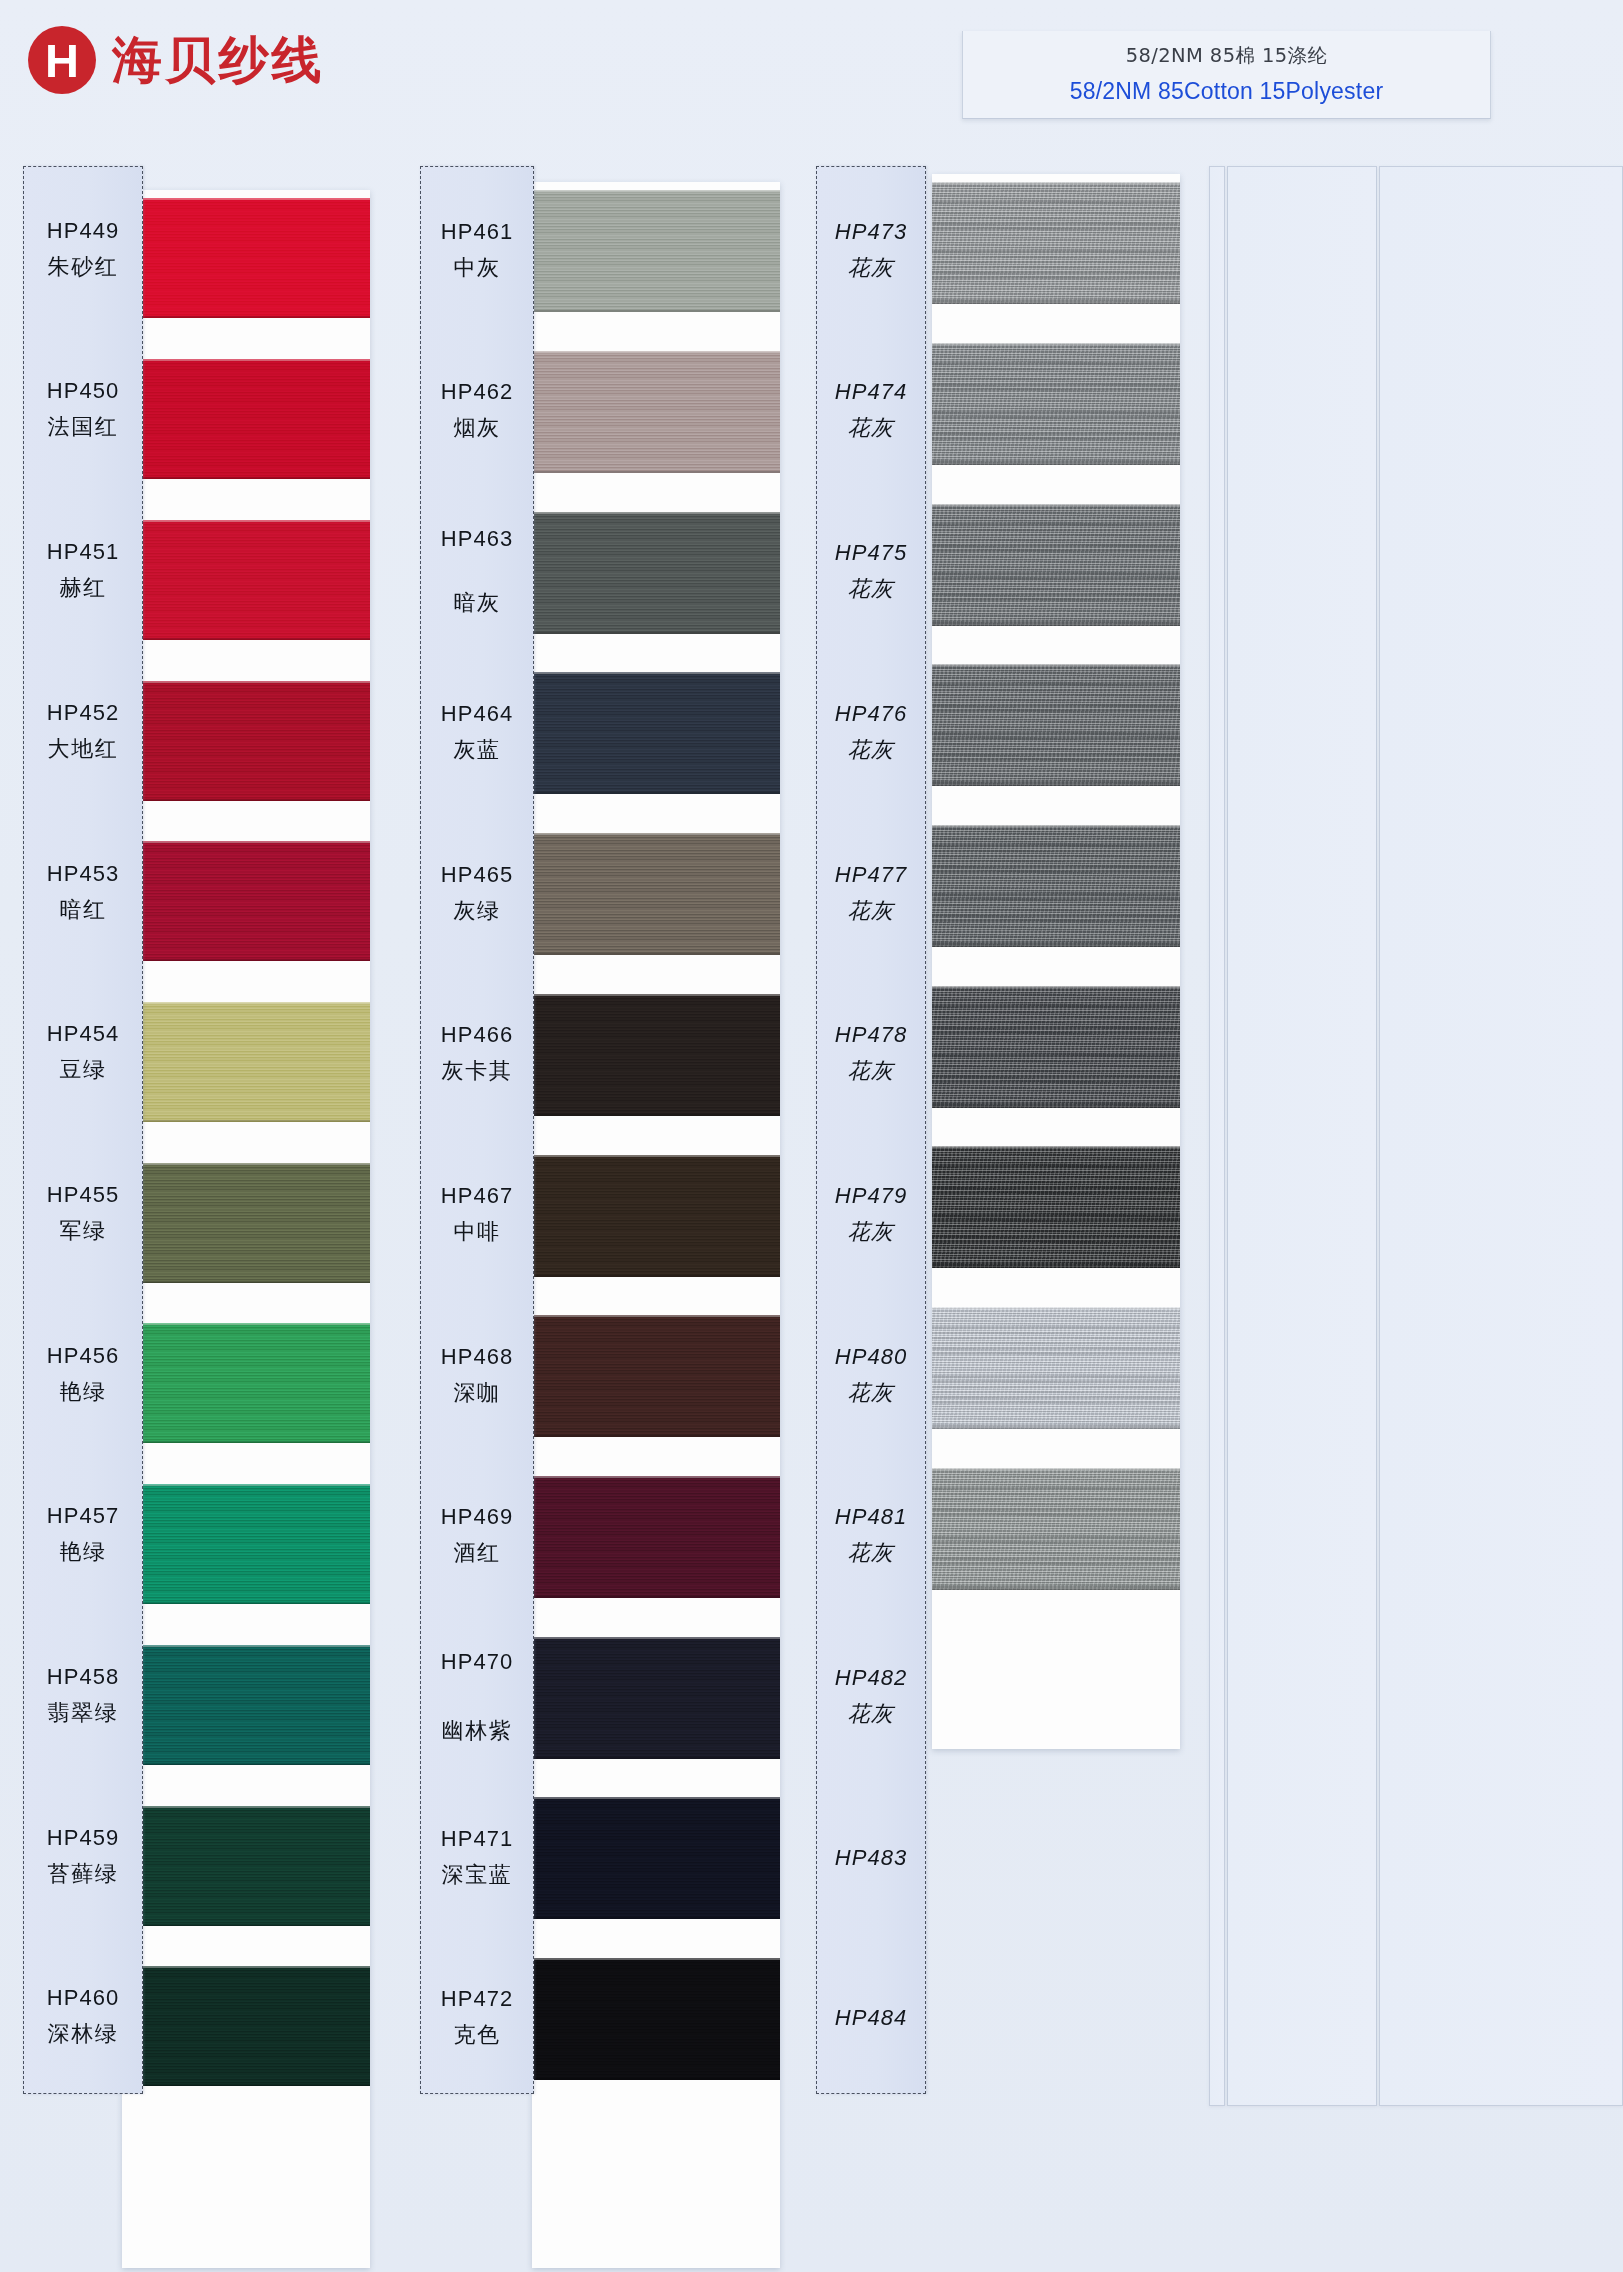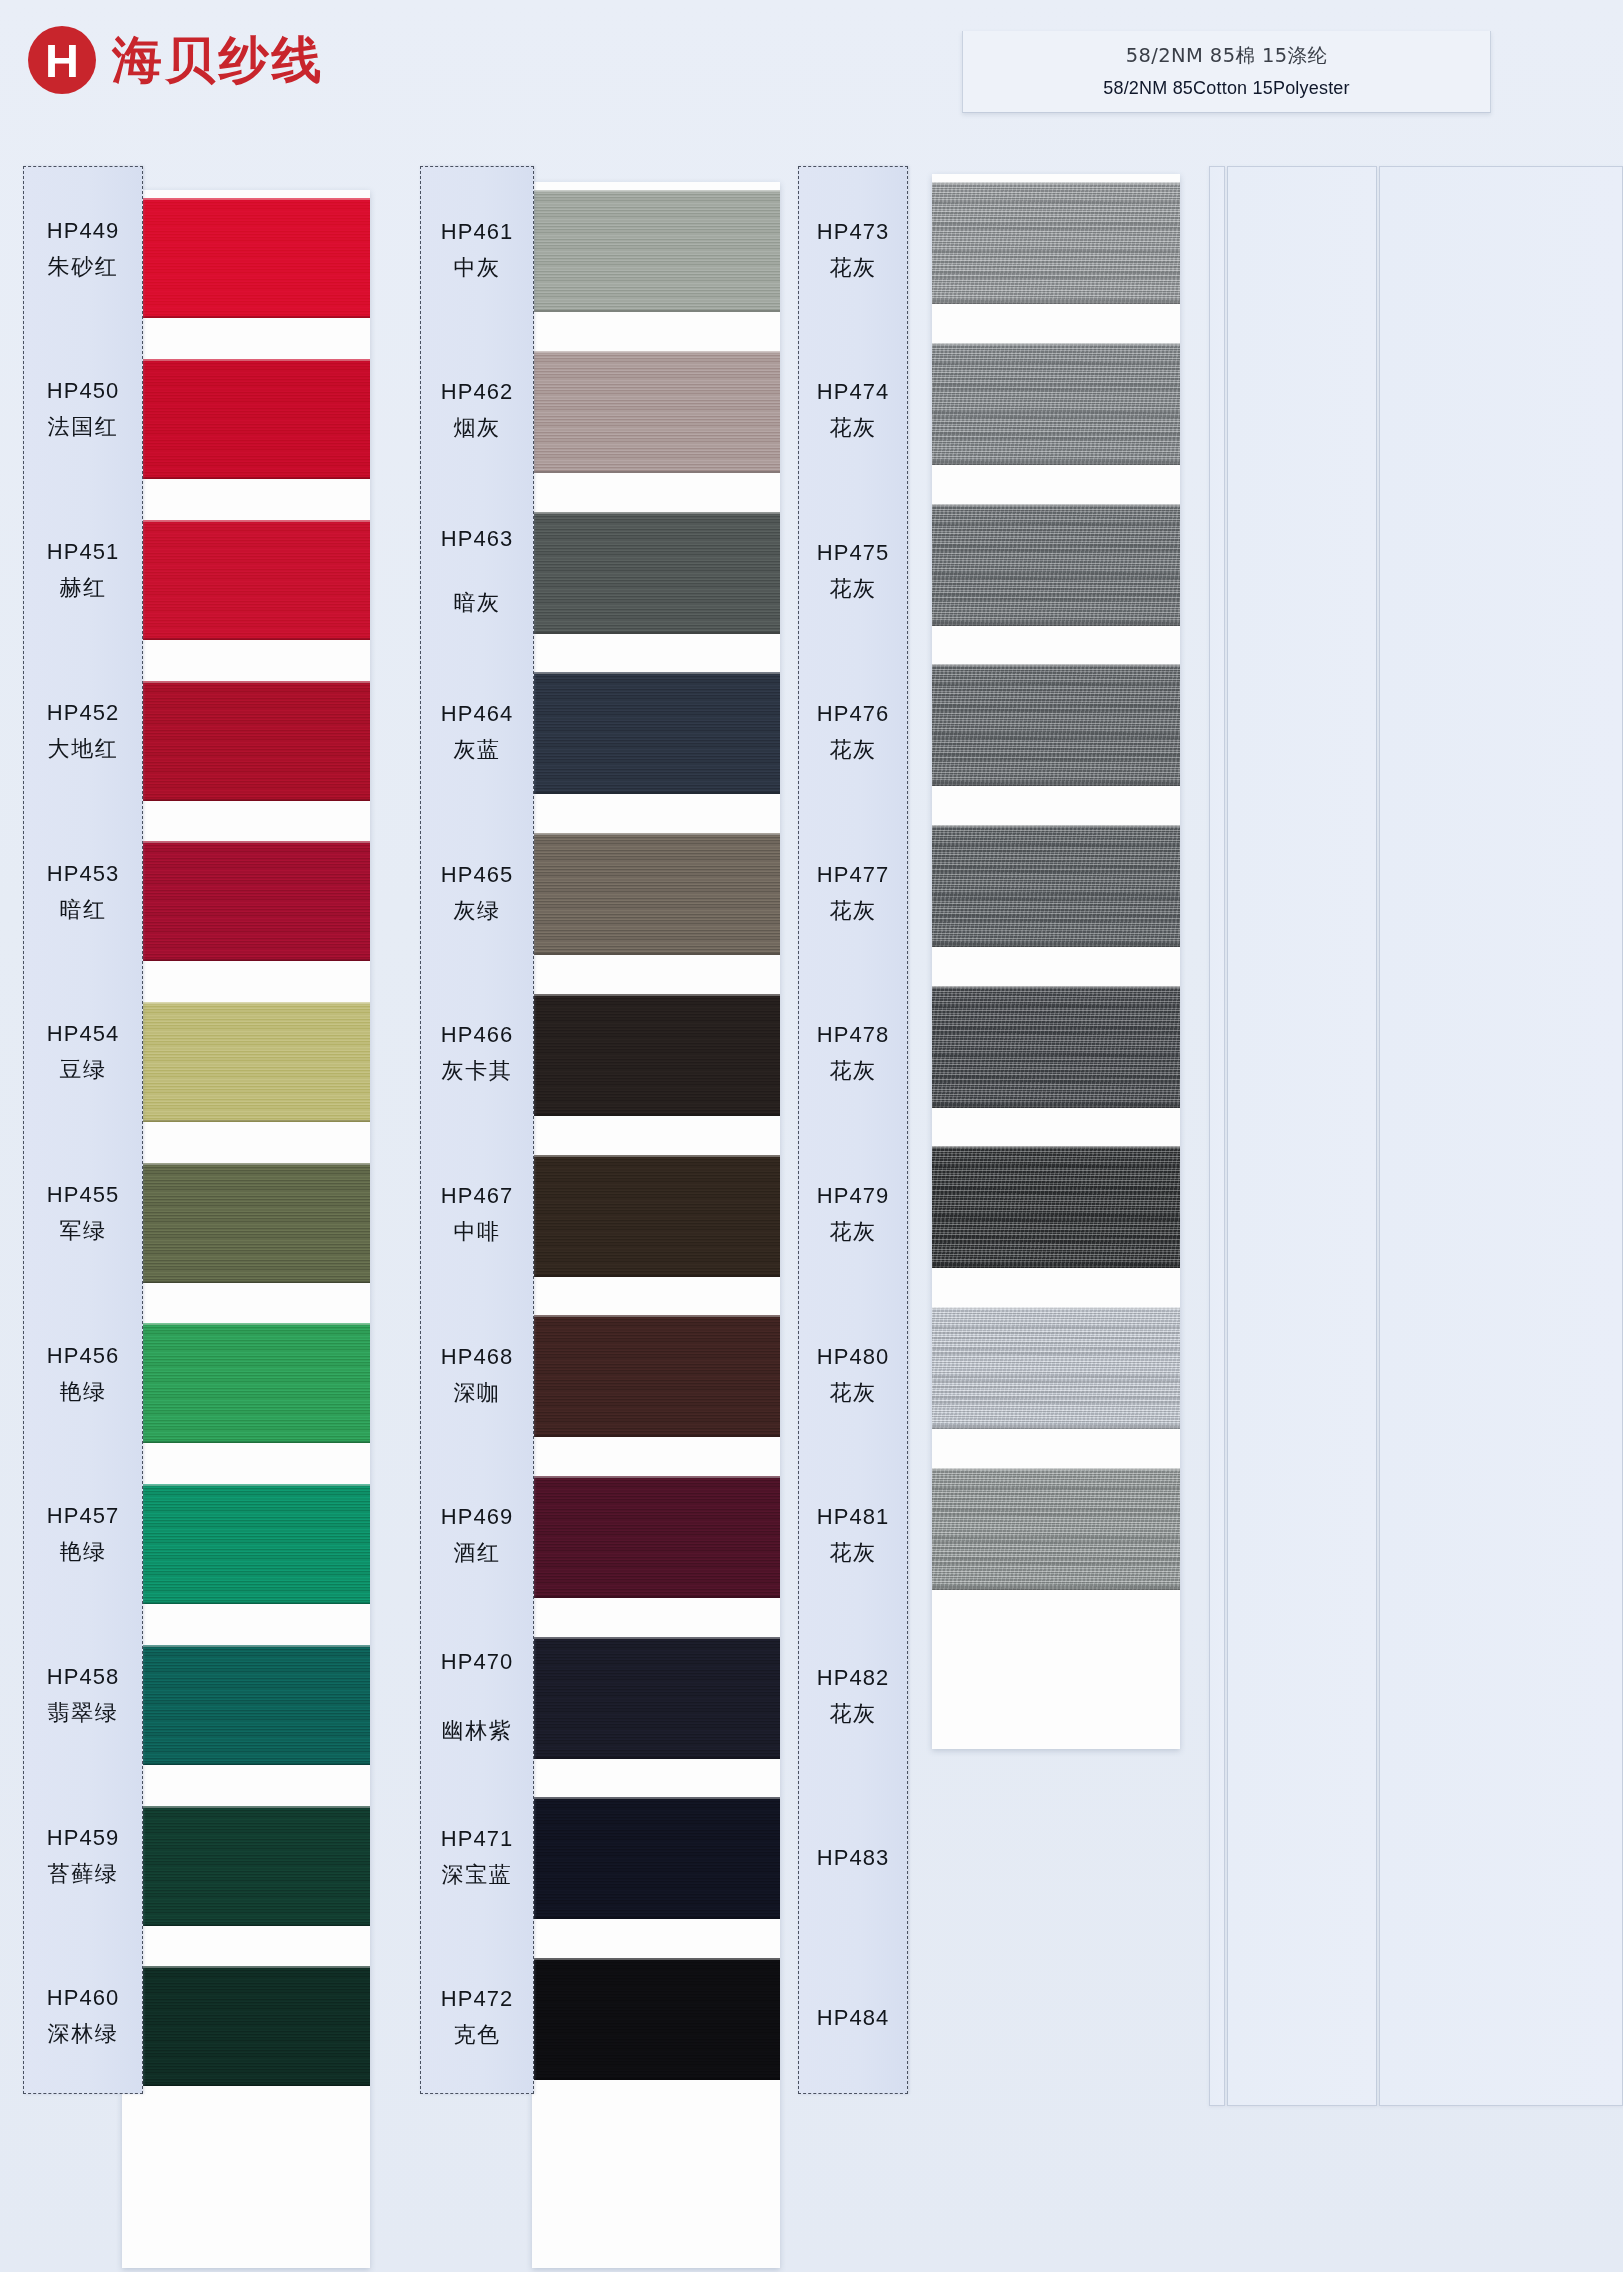--- a/index.html
+++ b/index.html
@@ -54,7 +54,7 @@
     font-family:"DejaVu Sans","Liberation Sans",sans-serif;
   }
   #header-card .spec-en{
-    font-size:18px;color:#0f172a;letter-spacing:0.2px;
+    font-size:23px;color:#1d4ed8;letter-spacing:0.2px;
     font-family:"Liberation Sans",sans-serif;
   }
 

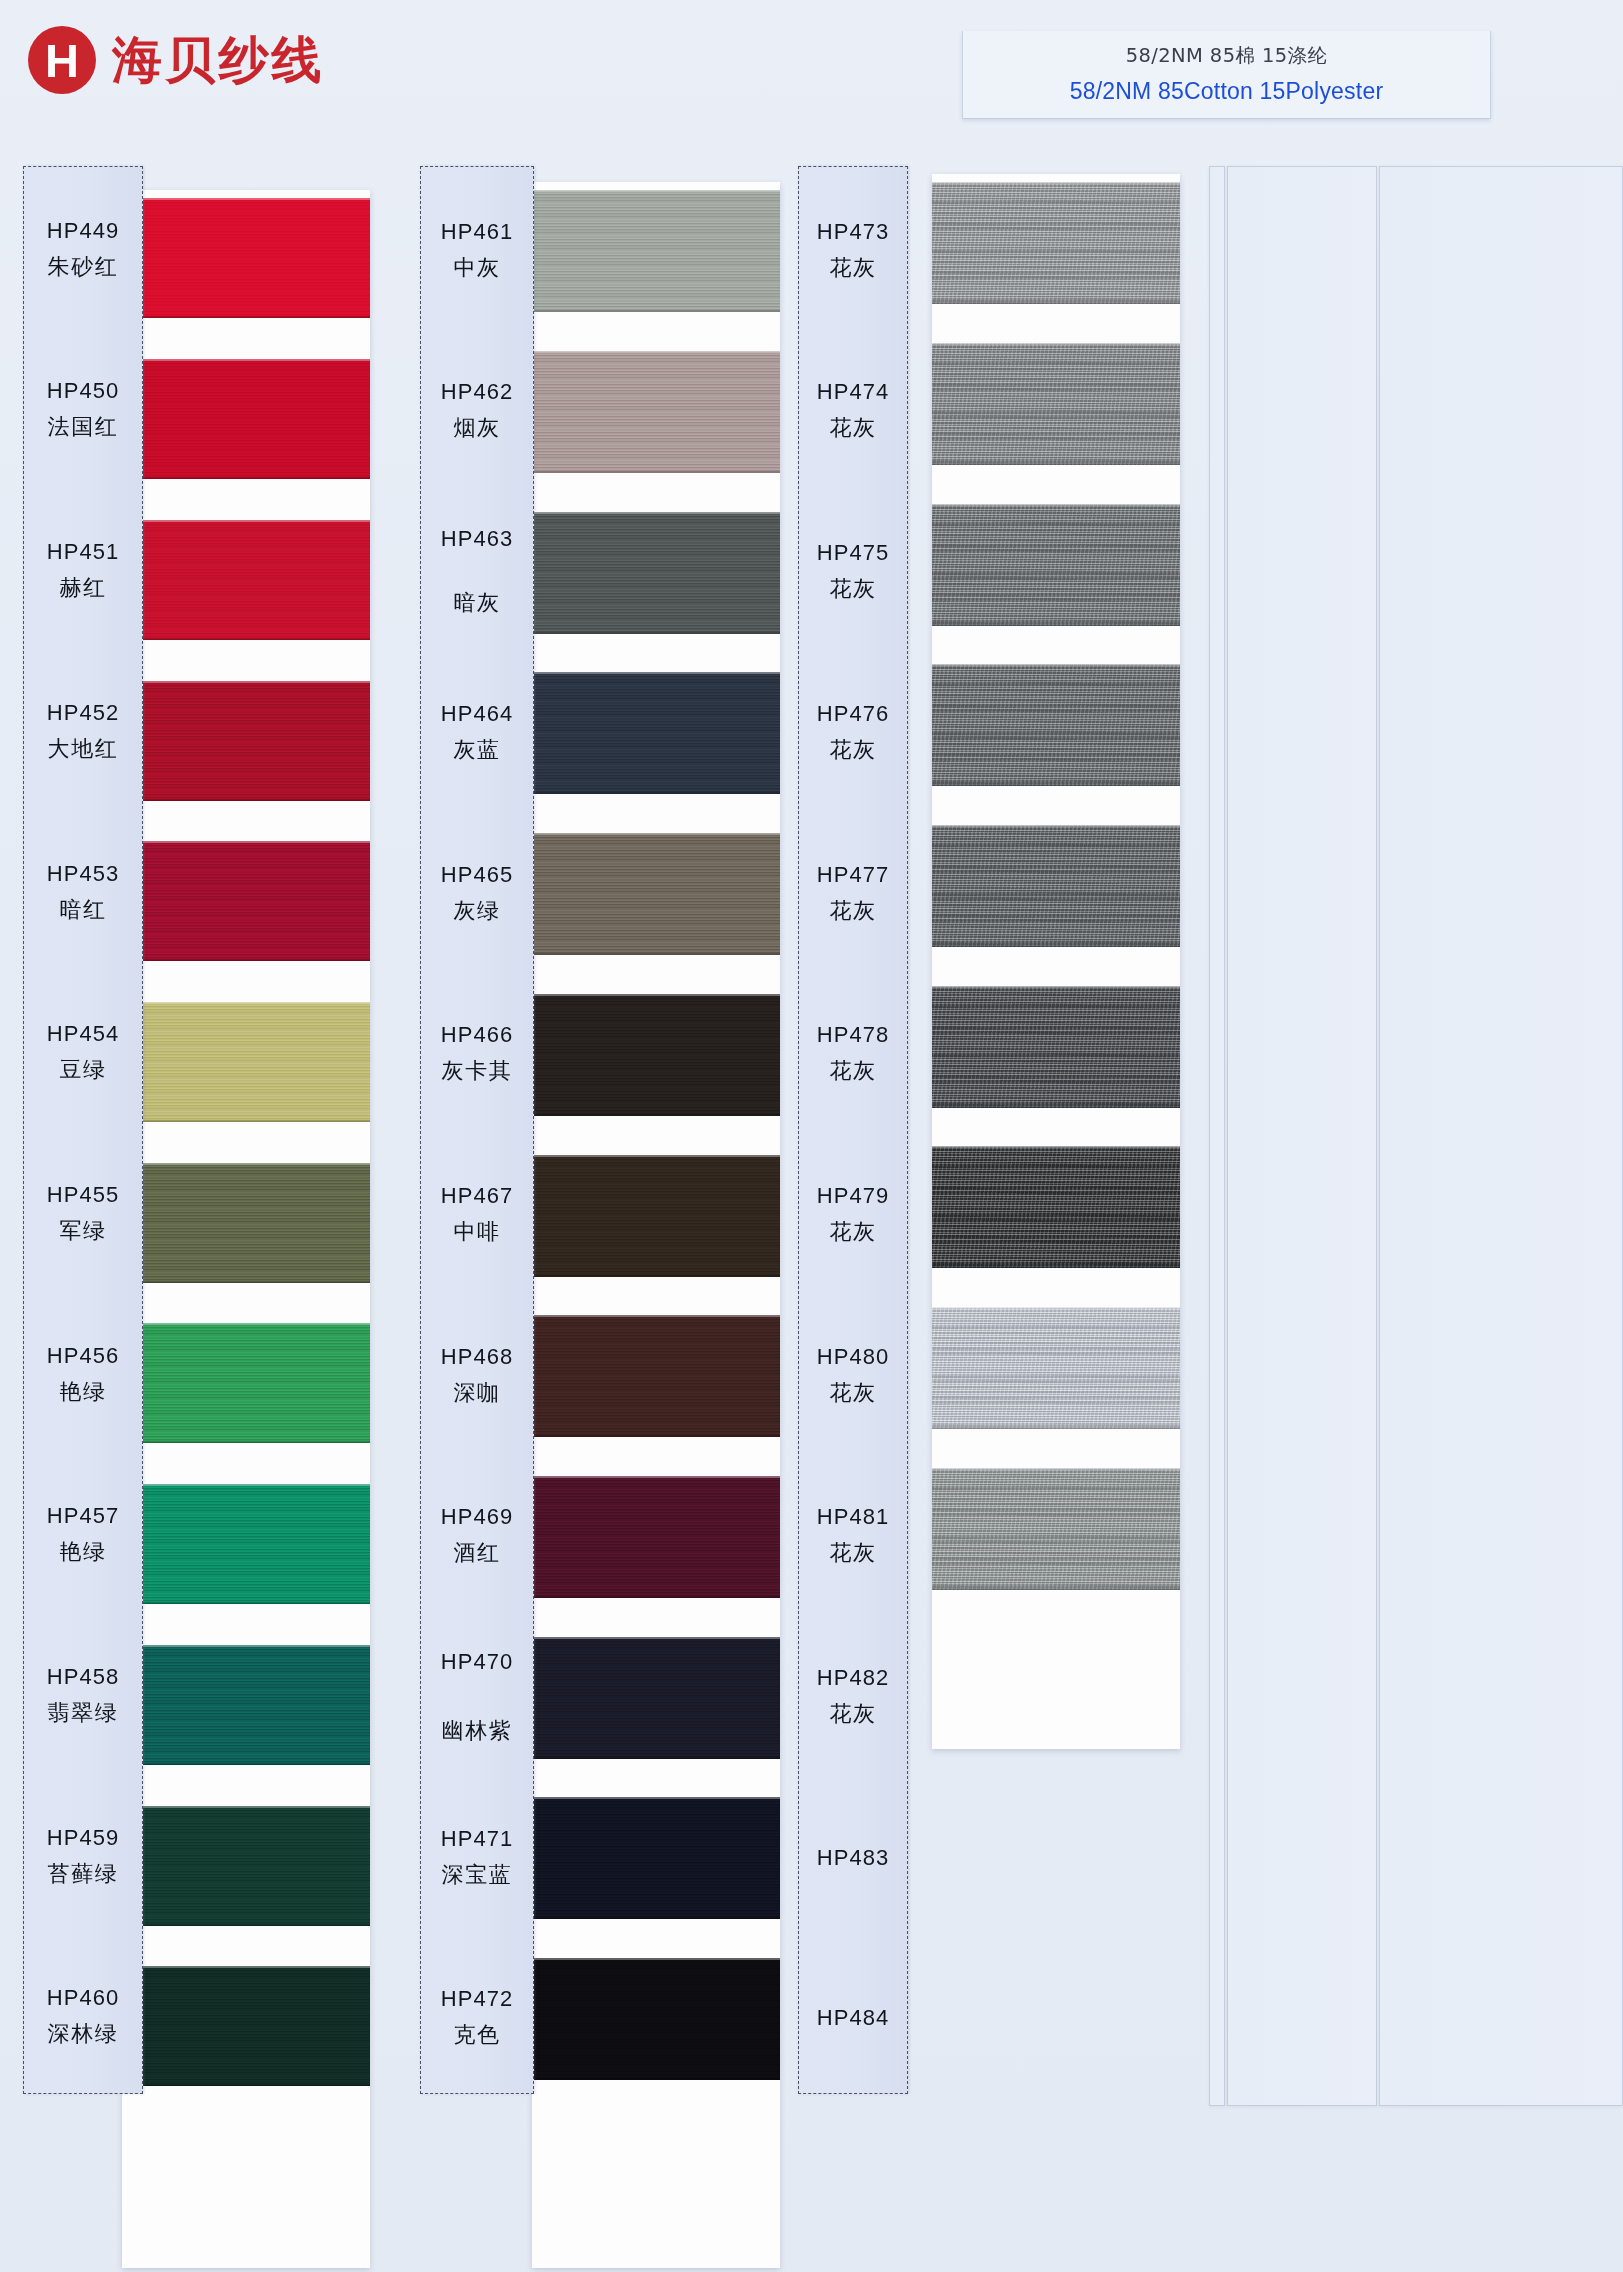--- a/index.html
+++ b/index.html
@@ -426,7 +426,7 @@
           <div class="edge-top"></div>
           <div class="edge-bot"></div>
         </div>
-        <div class="label-strip" style="left: 798px; width: 110px; top: 0px; height: 1928px;">
+        <div class="label-strip" style="left: 816px; width: 110px; top: 0px; height: 1928px; font-style: italic;">
           <div class="label-cell" style="top: 23px; height: 122px;">
             <div class="code">HP473</div>
             <div class="cname">花灰</div>

